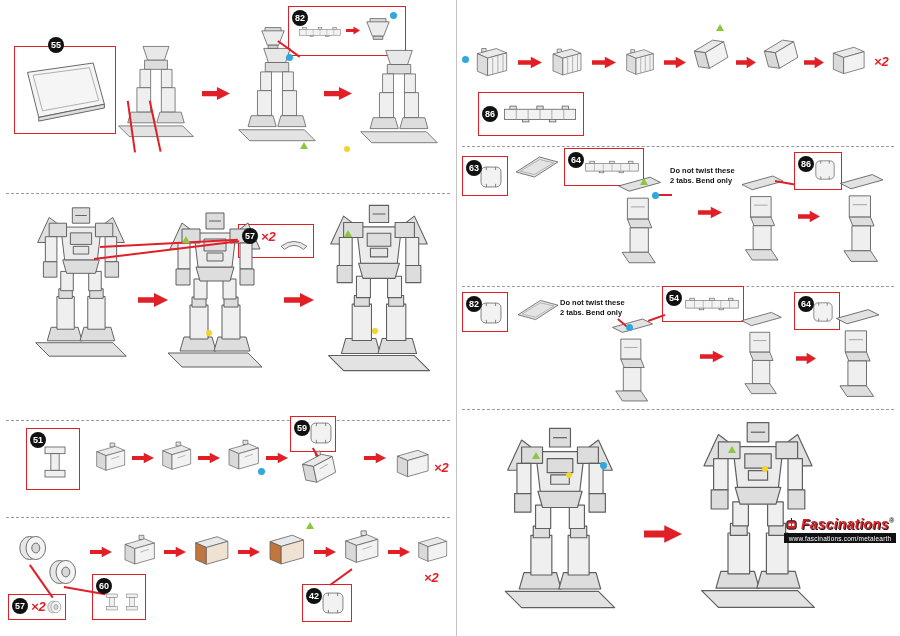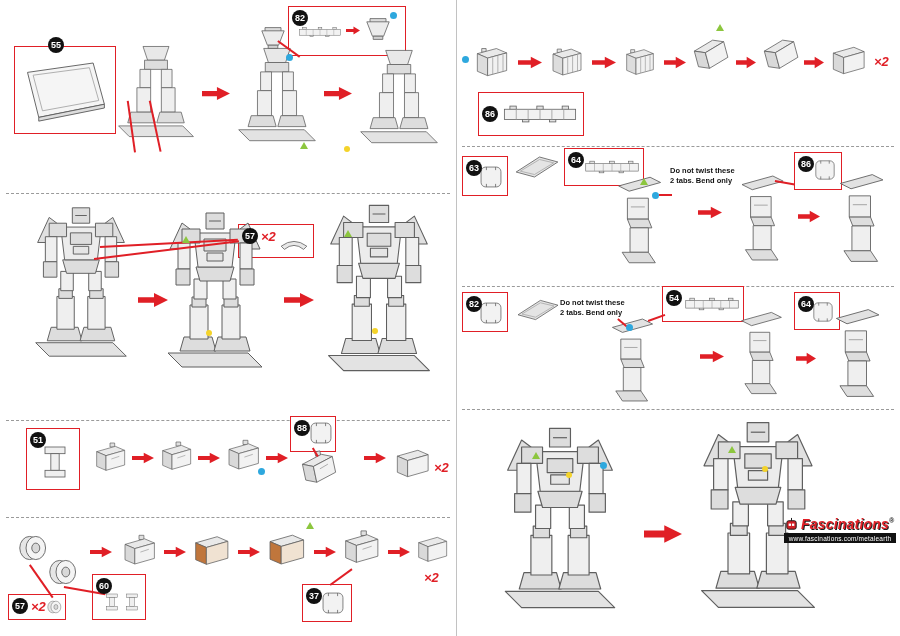--- a/index.html
+++ b/index.html
@@ -363,7 +363,7 @@
       </span>
 
     <div class="callout" style="left:290px;top:416px;width:46px;height:36px"></div>
-    <span class="badge" style="left:294px;top:420px">88</span>
+    <span class="badge" style="left:294px;top:420px">59</span>
     <span class="art" style="left:308px;top:420px;width:26px;height:26px">
         <svg viewBox="0 0 34 34">
           <use href="#sym-square"></use>

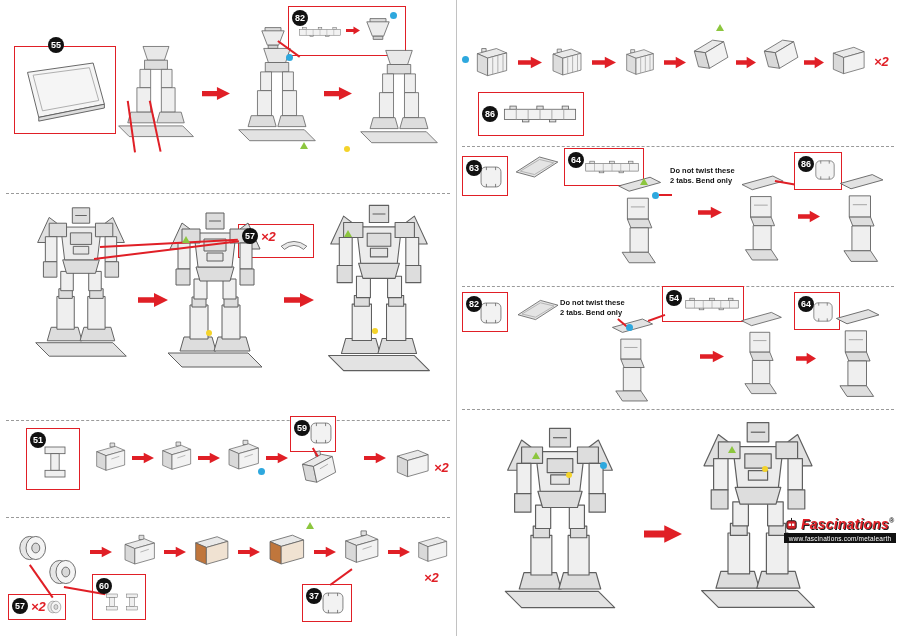--- a/index.html
+++ b/index.html
@@ -468,7 +468,7 @@
       </span>
 
     <div class="callout" style="left:302px;top:584px;width:50px;height:38px"></div>
-    <span class="badge" style="left:306px;top:588px">37</span>
+    <span class="badge" style="left:306px;top:588px">42</span>
     <span class="art" style="left:320px;top:590px;width:26px;height:26px">
         <svg viewBox="0 0 34 34">
           <use href="#sym-square"></use>

